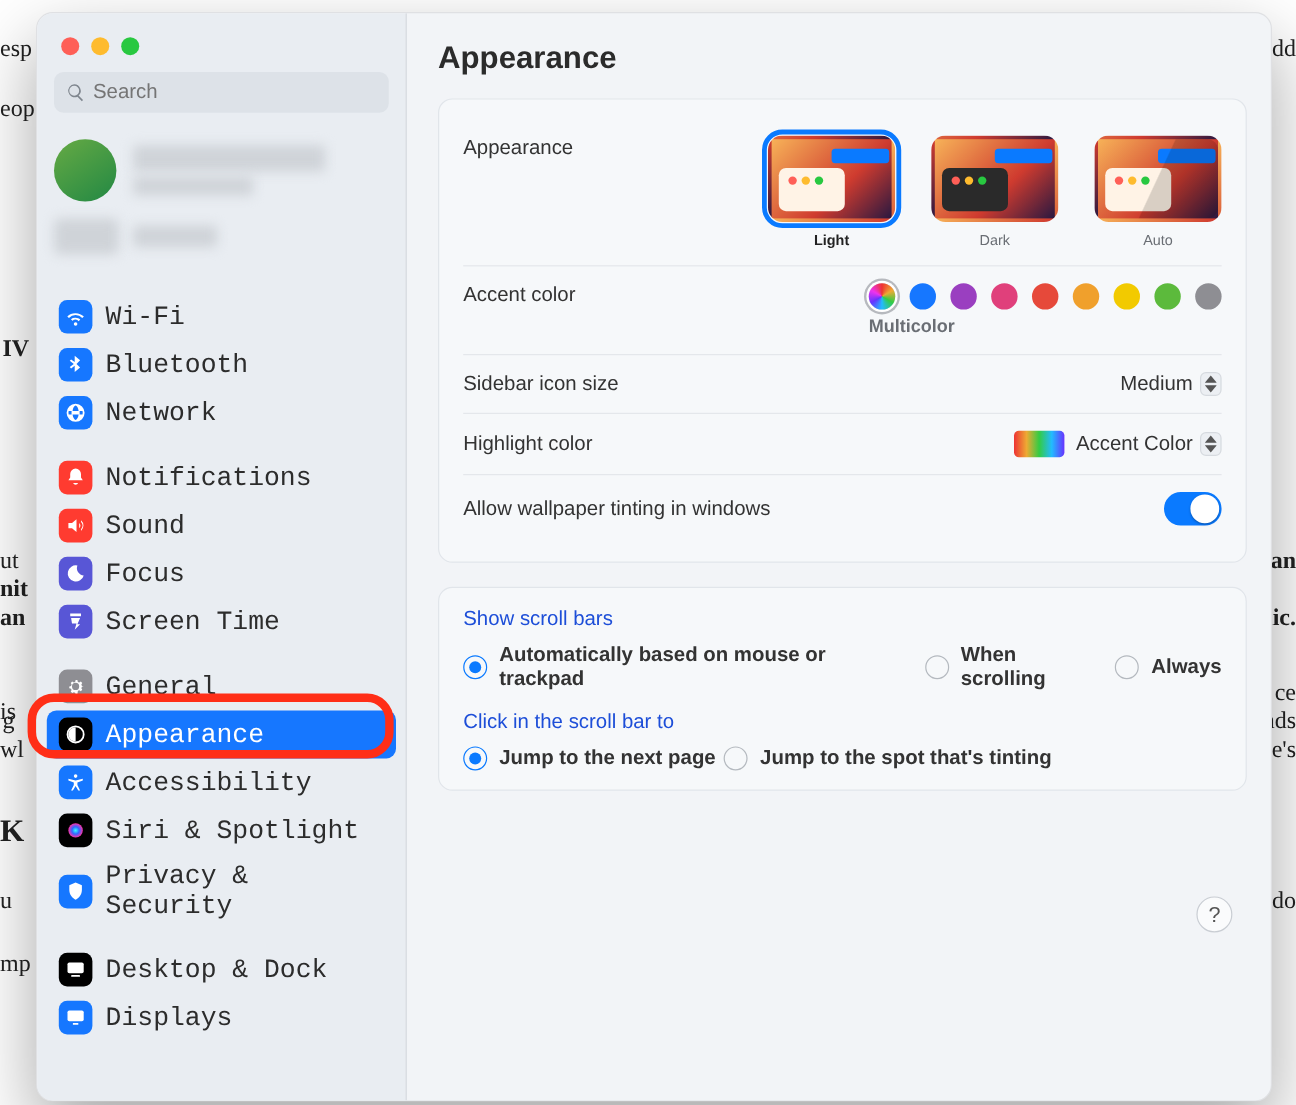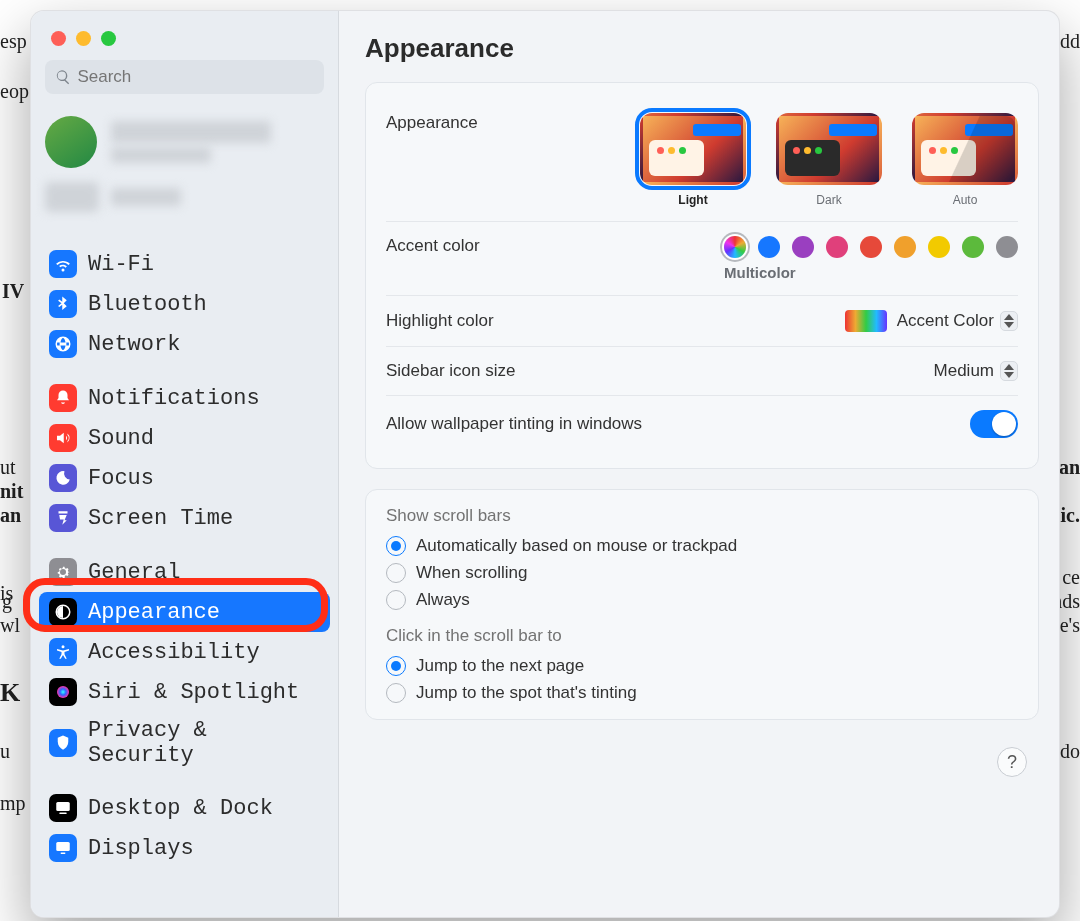--- a/index.html
+++ b/index.html
@@ -491,27 +491,27 @@
       </div>
 
       <div class="row">
+        <div class="rlabel">Sidebar icon size</div>
+        <div class="spacer"></div>
+        <div class="select">
+          <span>Medium</span>
+          <span class="chev">
+            <svg viewBox="0 0 10 6">
+                <path d="M5 0l5 6H0z"></path>
+              </svg>
+            <svg viewBox="0 0 10 6">
+                <path d="M5 6L0 0h10z"></path>
+              </svg>
+          </span>
+        </div>
+      </div>
+
+      <div class="row">
         <div class="rlabel">Highlight color</div>
         <div class="spacer"></div>
         <div class="hl-swatch"></div>
         <div class="select">
           <span>Accent Color</span>
-          <span class="chev">
-            <svg viewBox="0 0 10 6">
-                <path d="M5 0l5 6H0z"></path>
-              </svg>
-            <svg viewBox="0 0 10 6">
-                <path d="M5 6L0 0h10z"></path>
-              </svg>
-          </span>
-        </div>
-      </div>
-
-      <div class="row">
-        <div class="rlabel">Sidebar icon size</div>
-        <div class="spacer"></div>
-        <div class="select">
-          <span>Medium</span>
           <span class="chev">
             <svg viewBox="0 0 10 6">
                 <path d="M5 0l5 6H0z"></path>

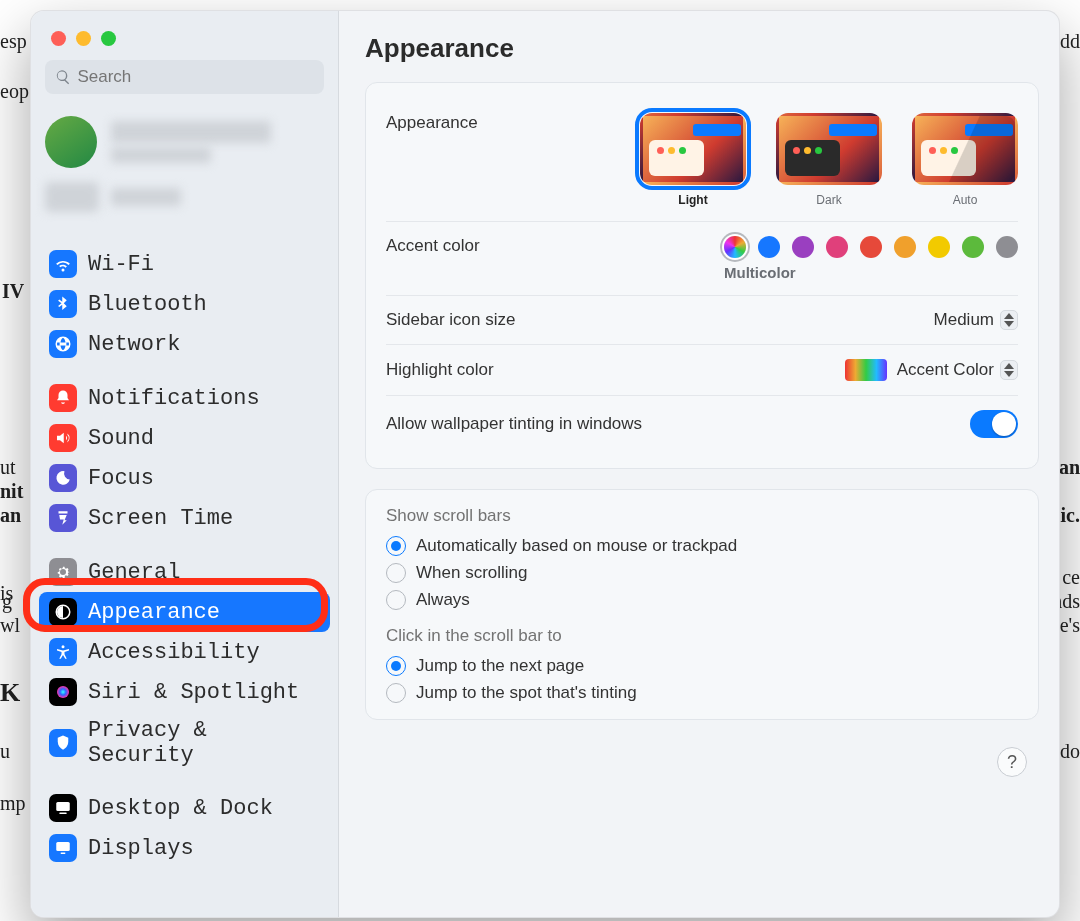--- a/index.html
+++ b/index.html
@@ -129,7 +129,7 @@
   .toggle{ width:48px;height:28px;border-radius:20px;background:#0a7aff;position:relative;margin-left:auto;}
   .toggle::after{content:"";position:absolute;width:24px;height:24px;border-radius:50%;background:#fff;top:2px;right:2px;box-shadow:0 1px 2px rgba(0,0,0,.3);}
 
-  .section-title{font-size:17px;color:#737373;margin-bottom:10px;}
+  .section-title{font-size:17px;color:#1d4ed8;margin-bottom:10px;}
   .opts{display:flex;flex-direction:column;gap:7px;margin-bottom:16px;}
   .radio{display:flex;align-items:center;gap:10px;font-size:17px;}
   .r{width:20px;height:20px;border-radius:50%;border:1.5px solid #b4b9bf;display:flex;align-items:center;justify-content:center;}

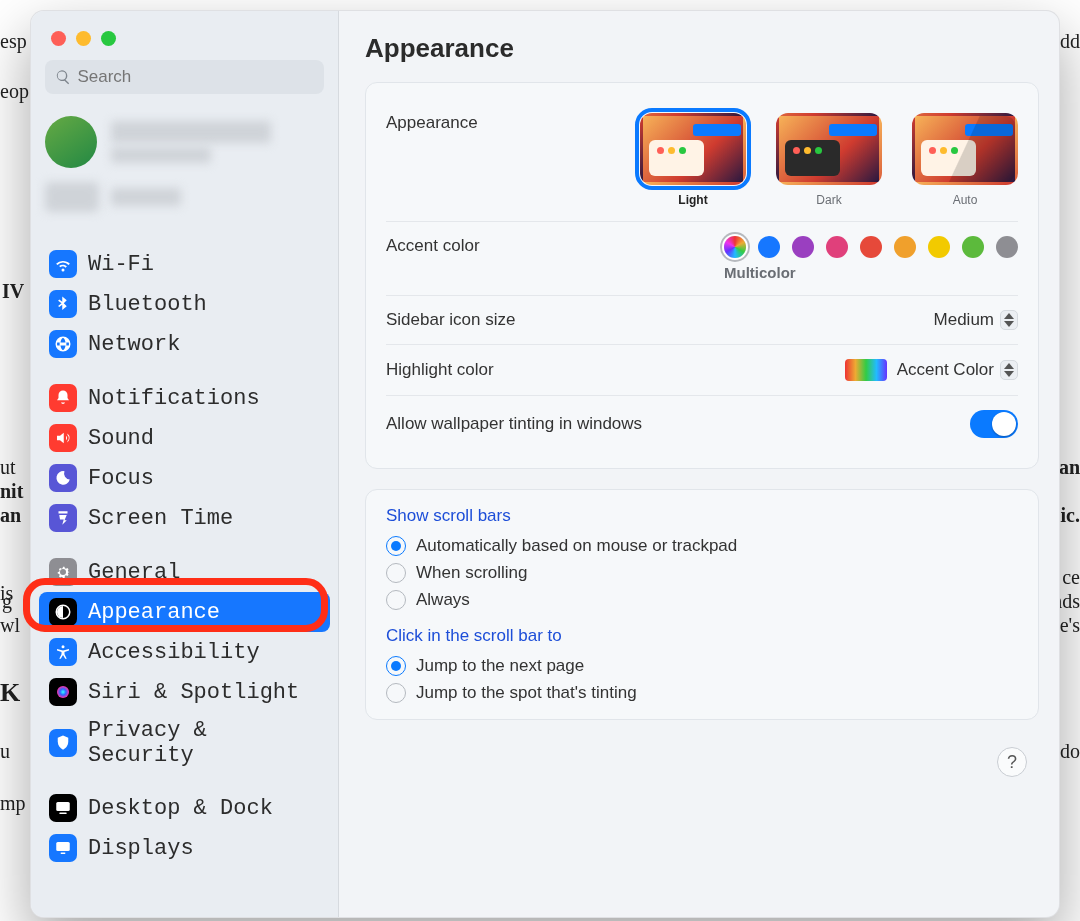--- a/index.html
+++ b/index.html
@@ -130,7 +130,7 @@
   .toggle::after{content:"";position:absolute;width:24px;height:24px;border-radius:50%;background:#fff;top:2px;right:2px;box-shadow:0 1px 2px rgba(0,0,0,.3);}
 
   .section-title{font-size:17px;color:#1d4ed8;margin-bottom:10px;}
-  .opts{display:flex;flex-direction:column;gap:7px;margin-bottom:16px;}
+  .opts{display:flex;flex-direction:row;gap:7px;margin-bottom:16px;font-weight:bold;}
   .radio{display:flex;align-items:center;gap:10px;font-size:17px;}
   .r{width:20px;height:20px;border-radius:50%;border:1.5px solid #b4b9bf;display:flex;align-items:center;justify-content:center;}
   .r.on{border-color:#0a7aff;}

